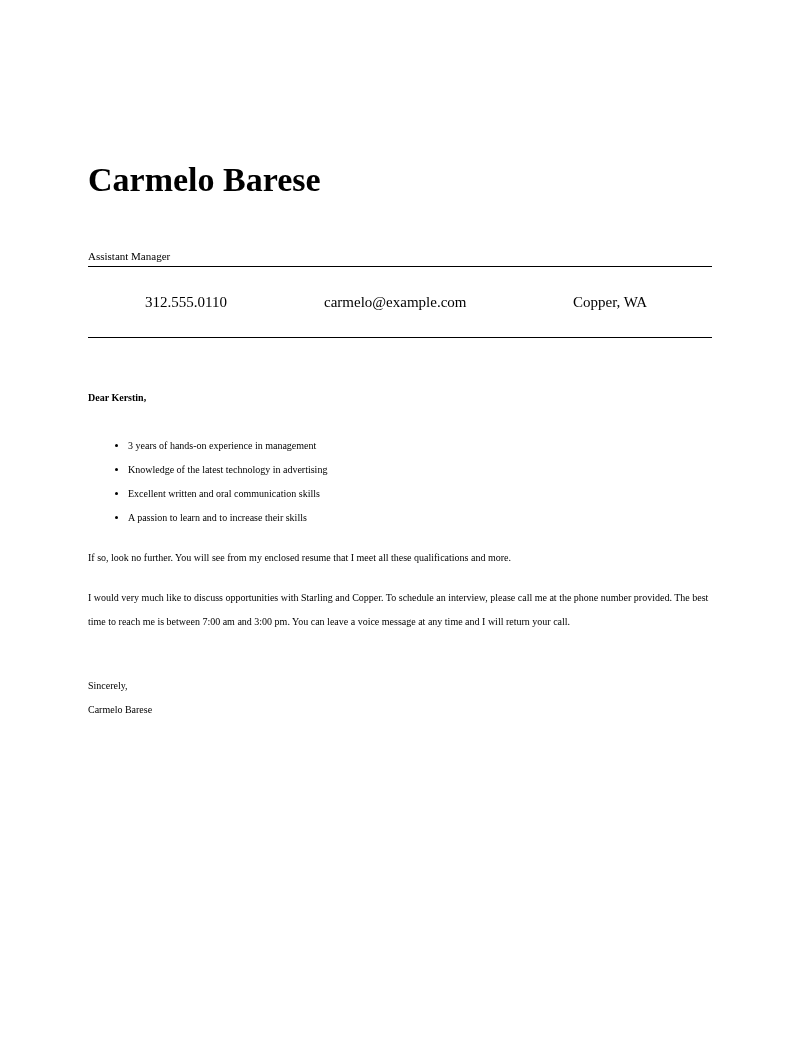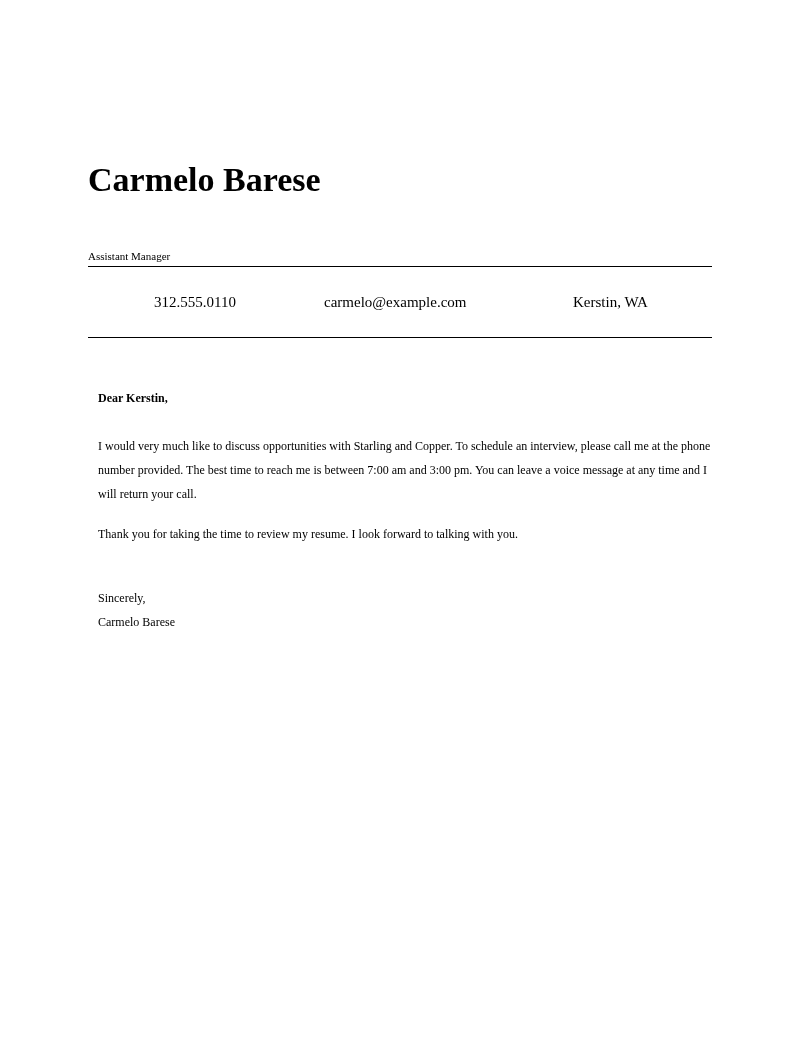--- a/index.html
+++ b/index.html
@@ -56,7 +56,7 @@
       line-height: 18px;
       white-space: nowrap;
     }
-    .contact-phone { left: 66px; }
+    .contact-phone { left: 57px; }
     .contact-email { left: 236px; }
     .contact-location { left: 485px; }
 

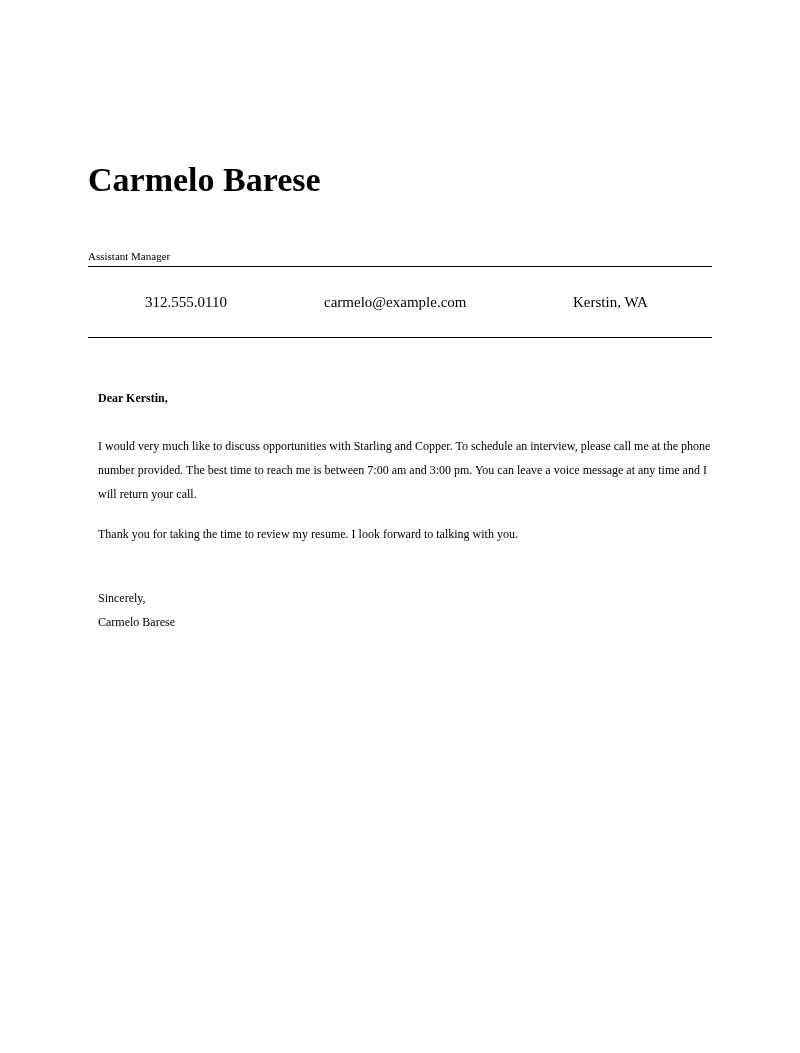--- a/index.html
+++ b/index.html
@@ -102,7 +102,7 @@
   <div class="contact-bar">
     <span class="contact-item contact-phone">312.555.0110</span>
     <span class="contact-item contact-email">carmelo@example.com</span>
-    <span class="contact-item contact-location">Kerstin, WA</span>
+    <span class="contact-item contact-location">Copper, WA</span>
   </div>
 
   <div class="body-text">

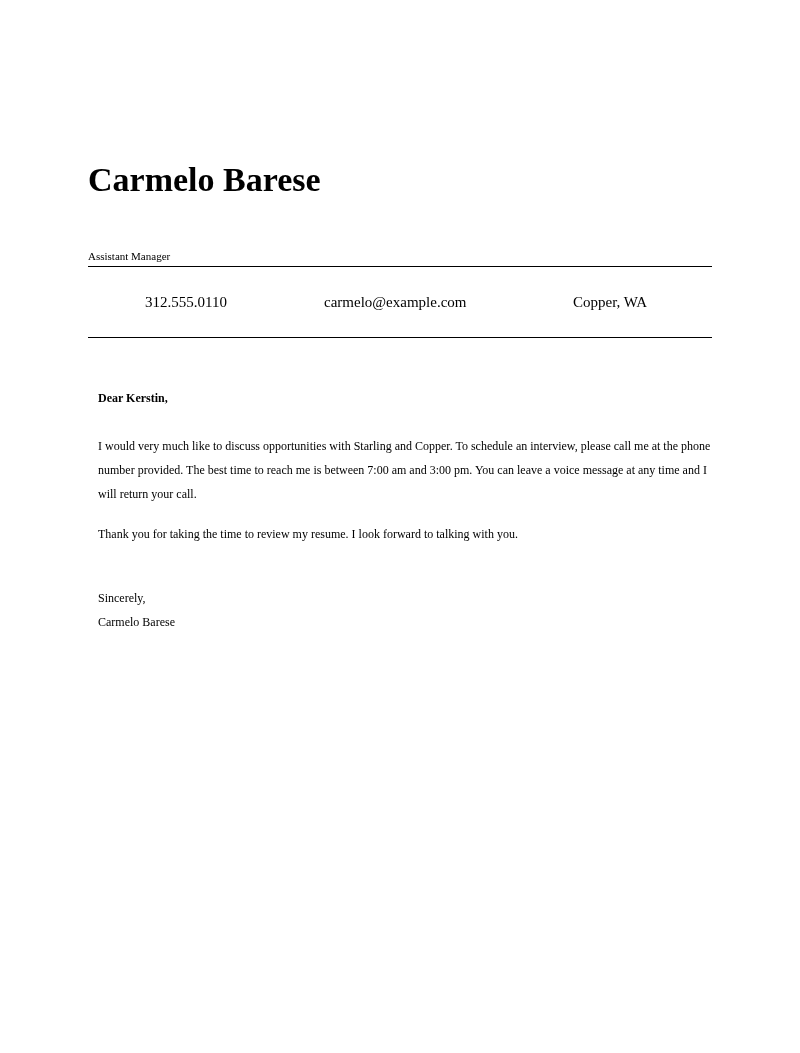--- a/index.html
+++ b/index.html
@@ -63,9 +63,9 @@
     .body-text {
       position: absolute;
       top: 386px;
-      left: 10px;
+      left: 0;
       width: 624px;
-      font-size: 12px;
+      font-size: 10px;
       line-height: 24px;
     }
     .salutation {

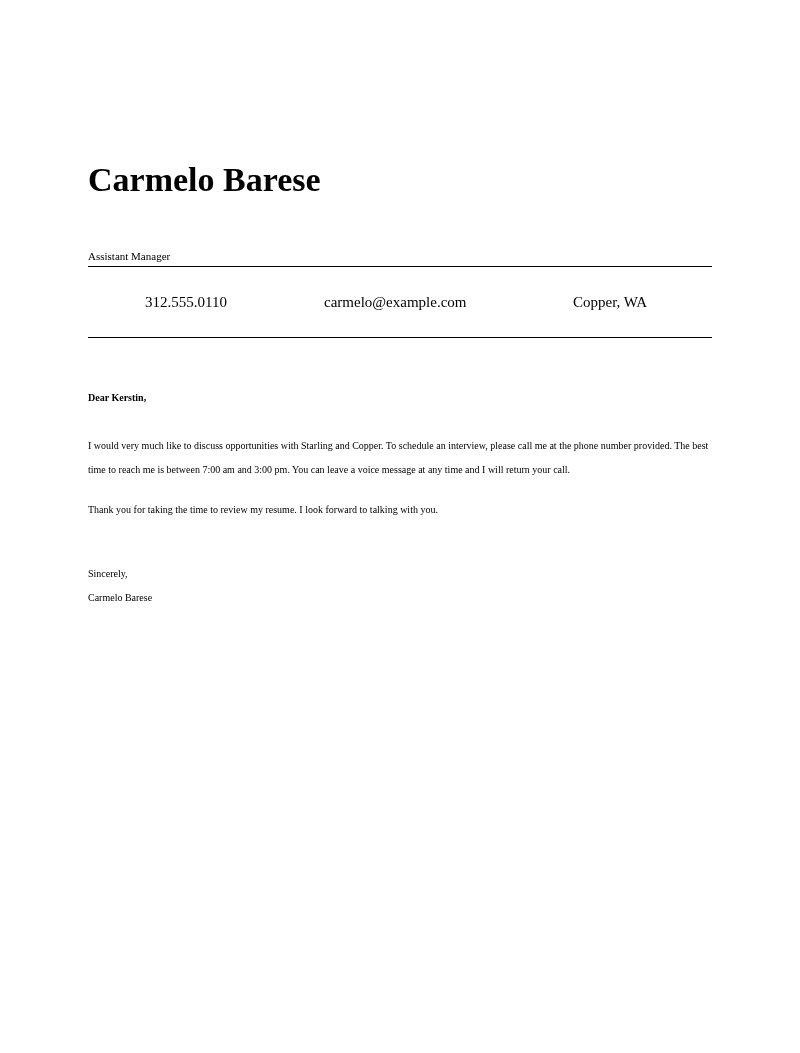--- a/index.html
+++ b/index.html
@@ -107,6 +107,12 @@
 
   <div class="body-text">
     <p class="salutation">Dear Kerstin,</p>
+    <ul class="bullets">
+      <li>3 years of hands-on experience in management</li>
+      <li>Knowledge of the latest technology in advertising</li>
+      <li>Excellent written and oral communication skills</li>
+      <li>A passion to learn and to increase their skills</li>
+    </ul>
     <p class="para">I would very much like to discuss opportunities with Starling and Copper. To schedule an interview, please call me at the phone number provided. The best time to reach me is between 7:00 am and 3:00 pm. You can leave a voice message at any time and I will return your call.</p>
     <p class="para">Thank you for taking the time to review my resume. I look forward to talking with you.</p>
 

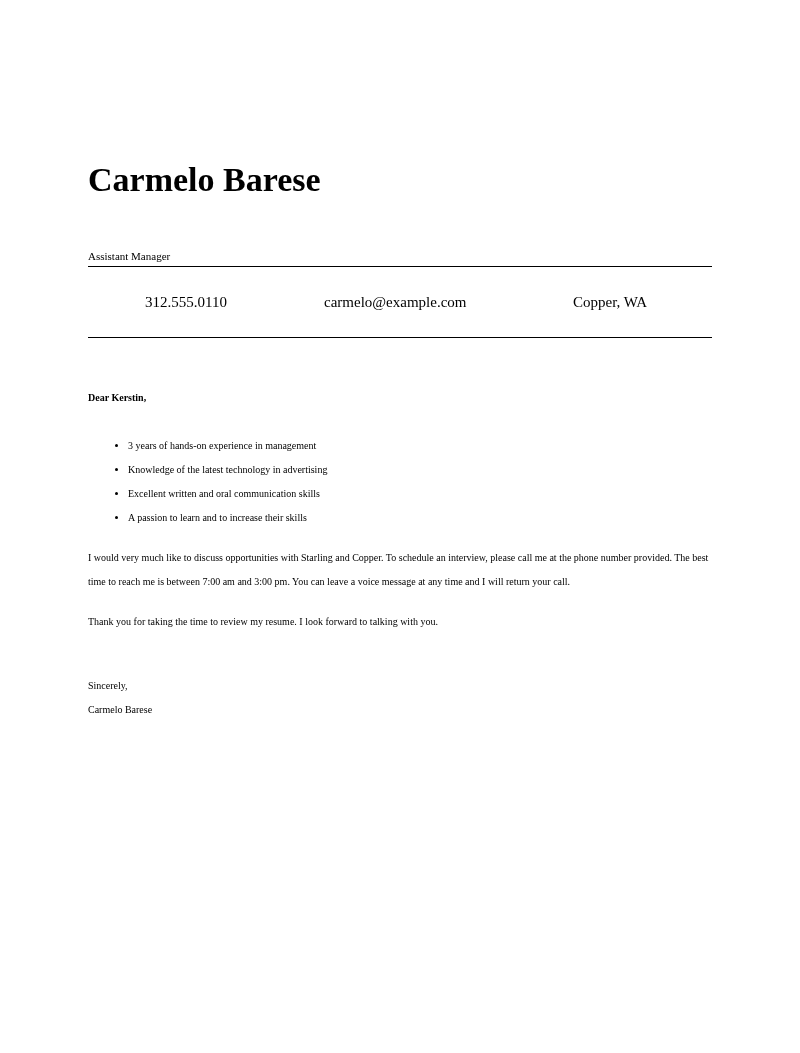--- a/index.html
+++ b/index.html
@@ -113,6 +113,7 @@
       <li>Excellent written and oral communication skills</li>
       <li>A passion to learn and to increase their skills</li>
     </ul>
+    <p class="para">If so, look no further. You will see from my enclosed resume that I meet all these qualifications and more.</p>
     <p class="para">I would very much like to discuss opportunities with Starling and Copper. To schedule an interview, please call me at the phone number provided. The best time to reach me is between 7:00 am and 3:00 pm. You can leave a voice message at any time and I will return your call.</p>
     <p class="para">Thank you for taking the time to review my resume. I look forward to talking with you.</p>
 

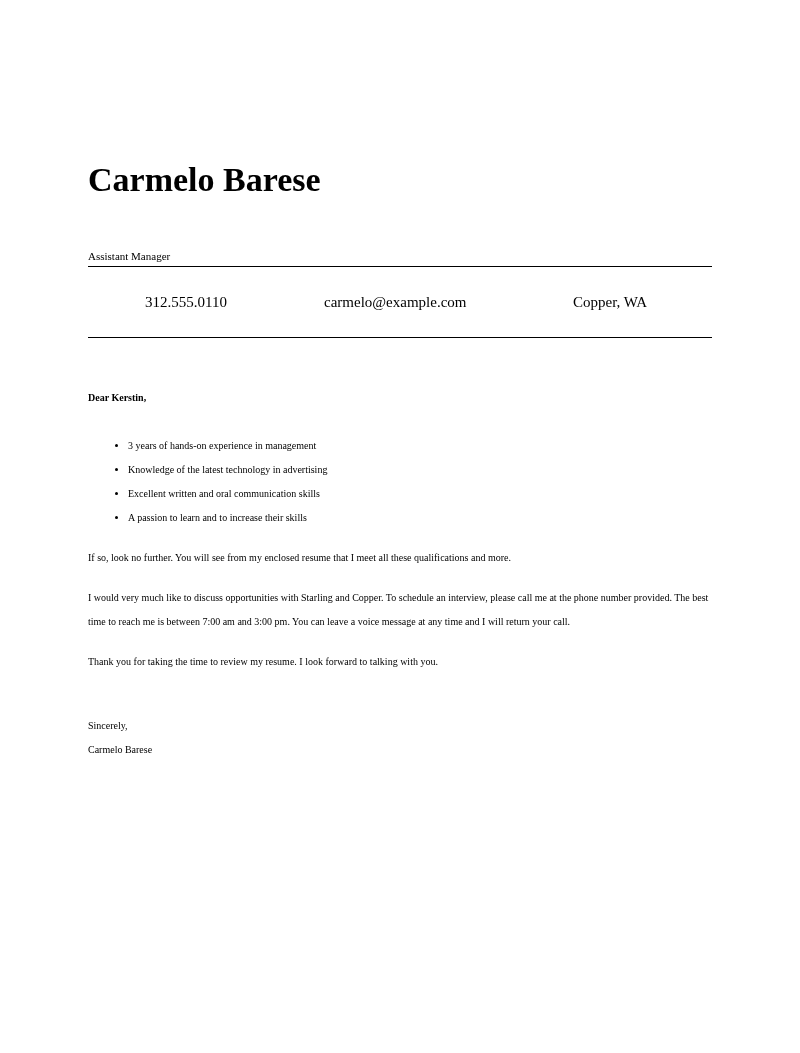--- a/index.html
+++ b/index.html
@@ -115,7 +115,6 @@
     </ul>
     <p class="para">If so, look no further. You will see from my enclosed resume that I meet all these qualifications and more.</p>
     <p class="para">I would very much like to discuss opportunities with Starling and Copper. To schedule an interview, please call me at the phone number provided. The best time to reach me is between 7:00 am and 3:00 pm. You can leave a voice message at any time and I will return your call.</p>
-    <p class="para">Thank you for taking the time to review my resume. I look forward to talking with you.</p>
 
     <div class="closing-block">
       <span class="closing-line">Sincerely,</span>

